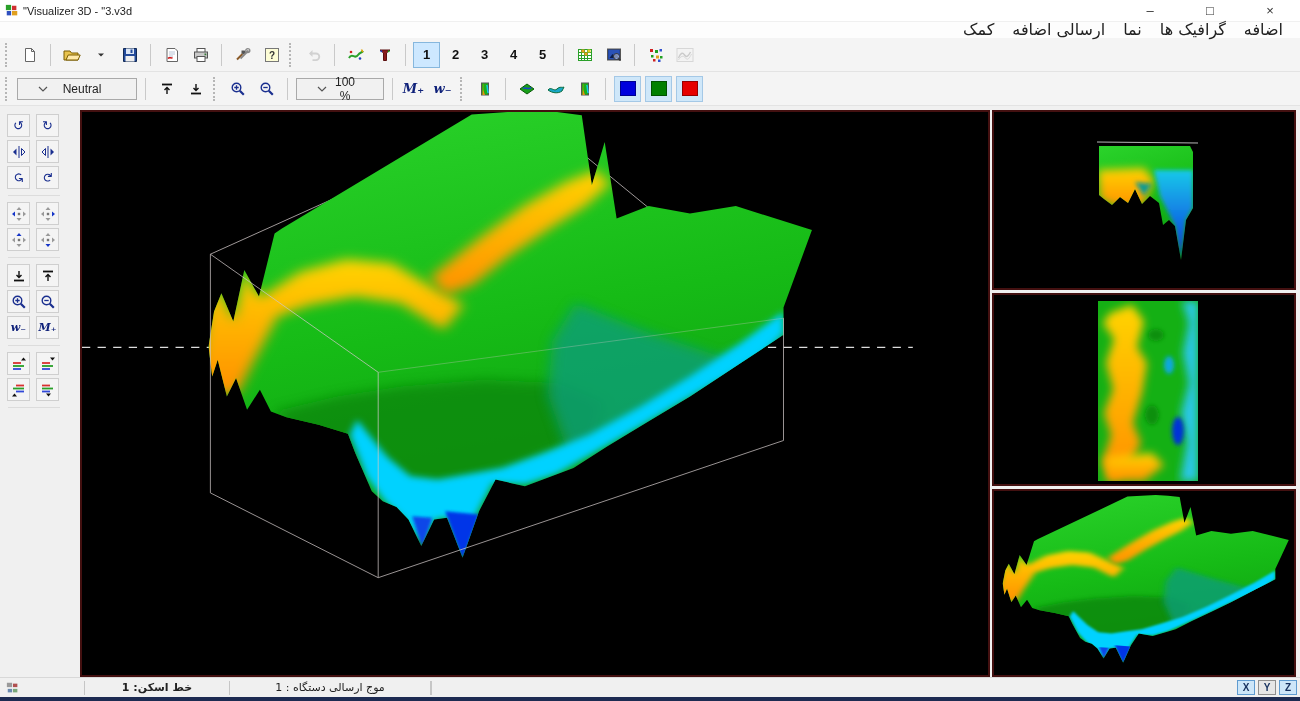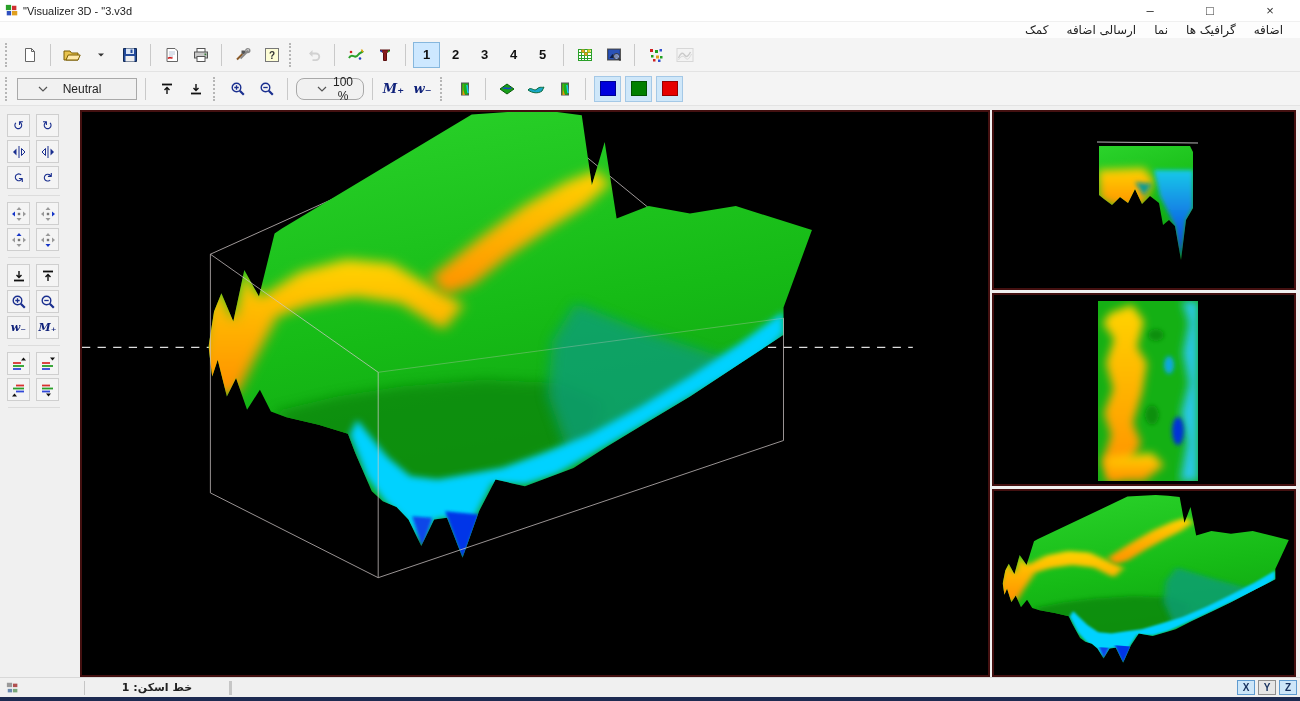--- a/index.html
+++ b/index.html
@@ -16,7 +16,7 @@
 
   
   .menubar { height:16px; background:#fdfdfd; display:flex; justify-content:flex-start; align-items:center; padding:0 8px; }
-  .menu-item { padding:0 9px; font-size:12px; color:#222; line-height:16px; }
+  .menu-item { padding:0 9px; font-size:16px; color:#222; line-height:16px; }
 
   
   .toolbar { height:34px; background:#f4f4f4; display:flex; align-items:center; border-bottom:1px solid #e3e3e3; padding-left:2px; }

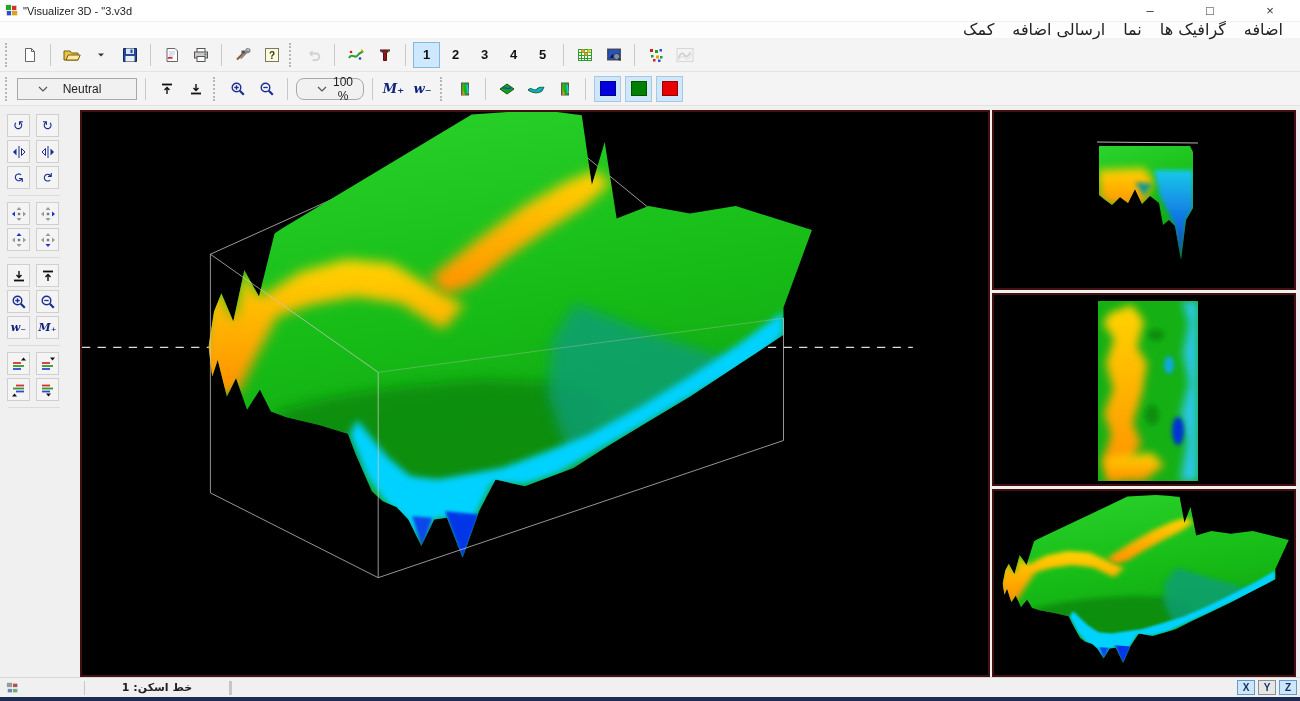--- a/index.html
+++ b/index.html
@@ -297,7 +297,7 @@
         </span>
       </span>
       <span class="tb-sep"></span>
-      <span class="dropdown" style="width: 68px; border-radius: 8px;">
+      <span class="dropdown" style="width: 88px;">
         <span style="display: flex;">
           <svg viewBox="0 0 10 6" width="10" height="6">
             <path d="M1 1l4 4 4-4" fill="none" stroke="#555" stroke-width="1.2"></path>

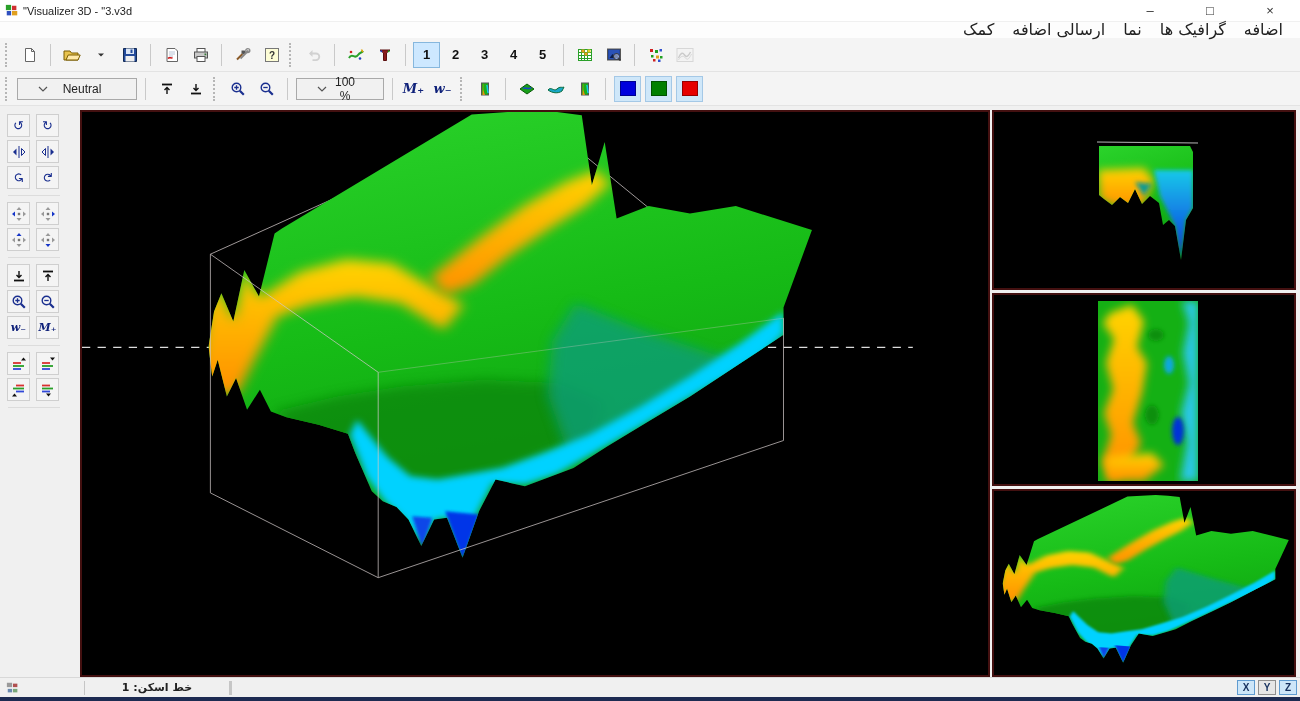--- a/index.html
+++ b/index.html
@@ -665,6 +665,7 @@
     <span class="sb-sep"></span>
     <span class="sb-cell sb-scan rtl">خط اسکن: 1</span>
     <span class="sb-sep"></span>
+    <span class="sb-cell sb-wave rtl">موج ارسالی دستگاه : 1</span>
     <span class="sb-sep"></span>
     <span class="sb-sep"></span>
     <span class="sb-fill"></span>

